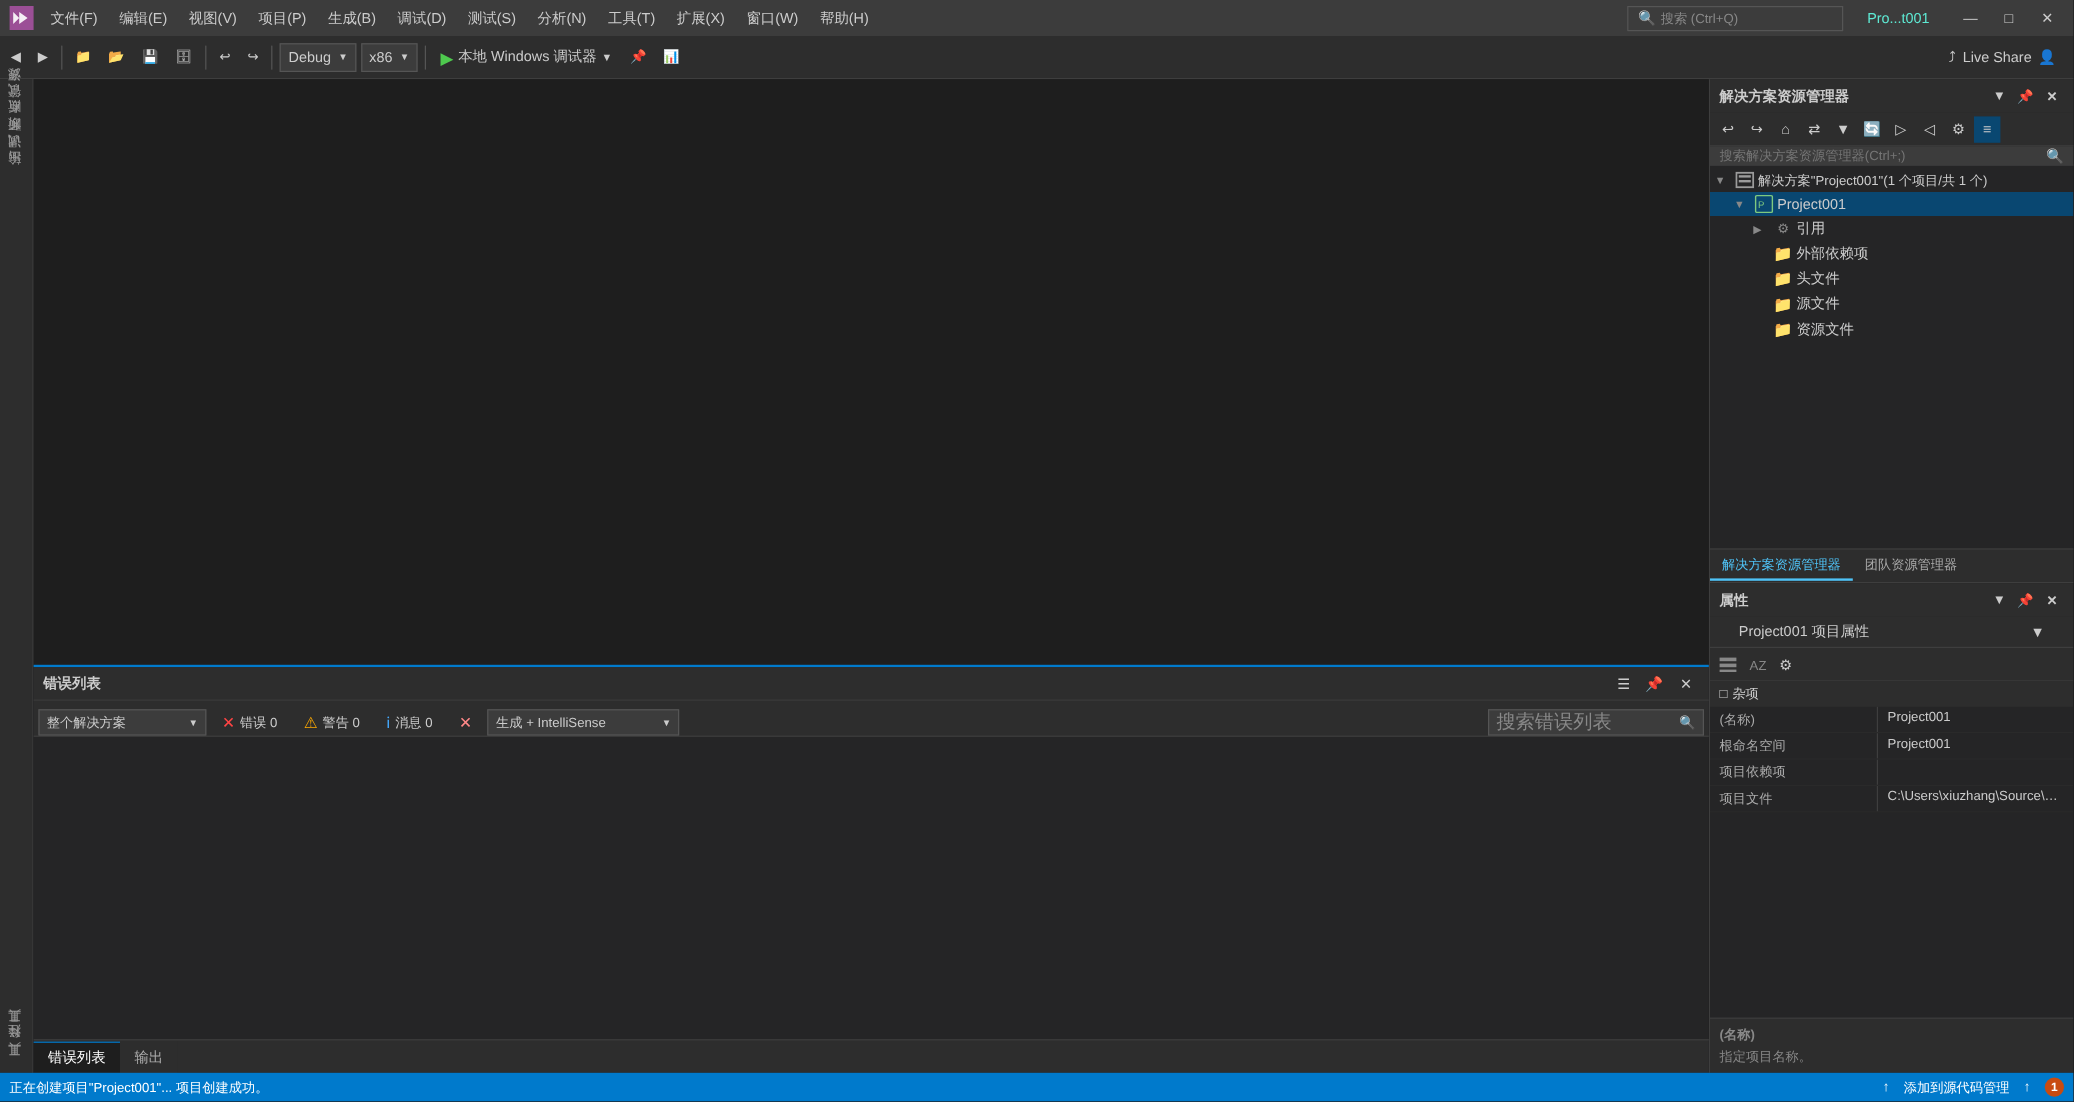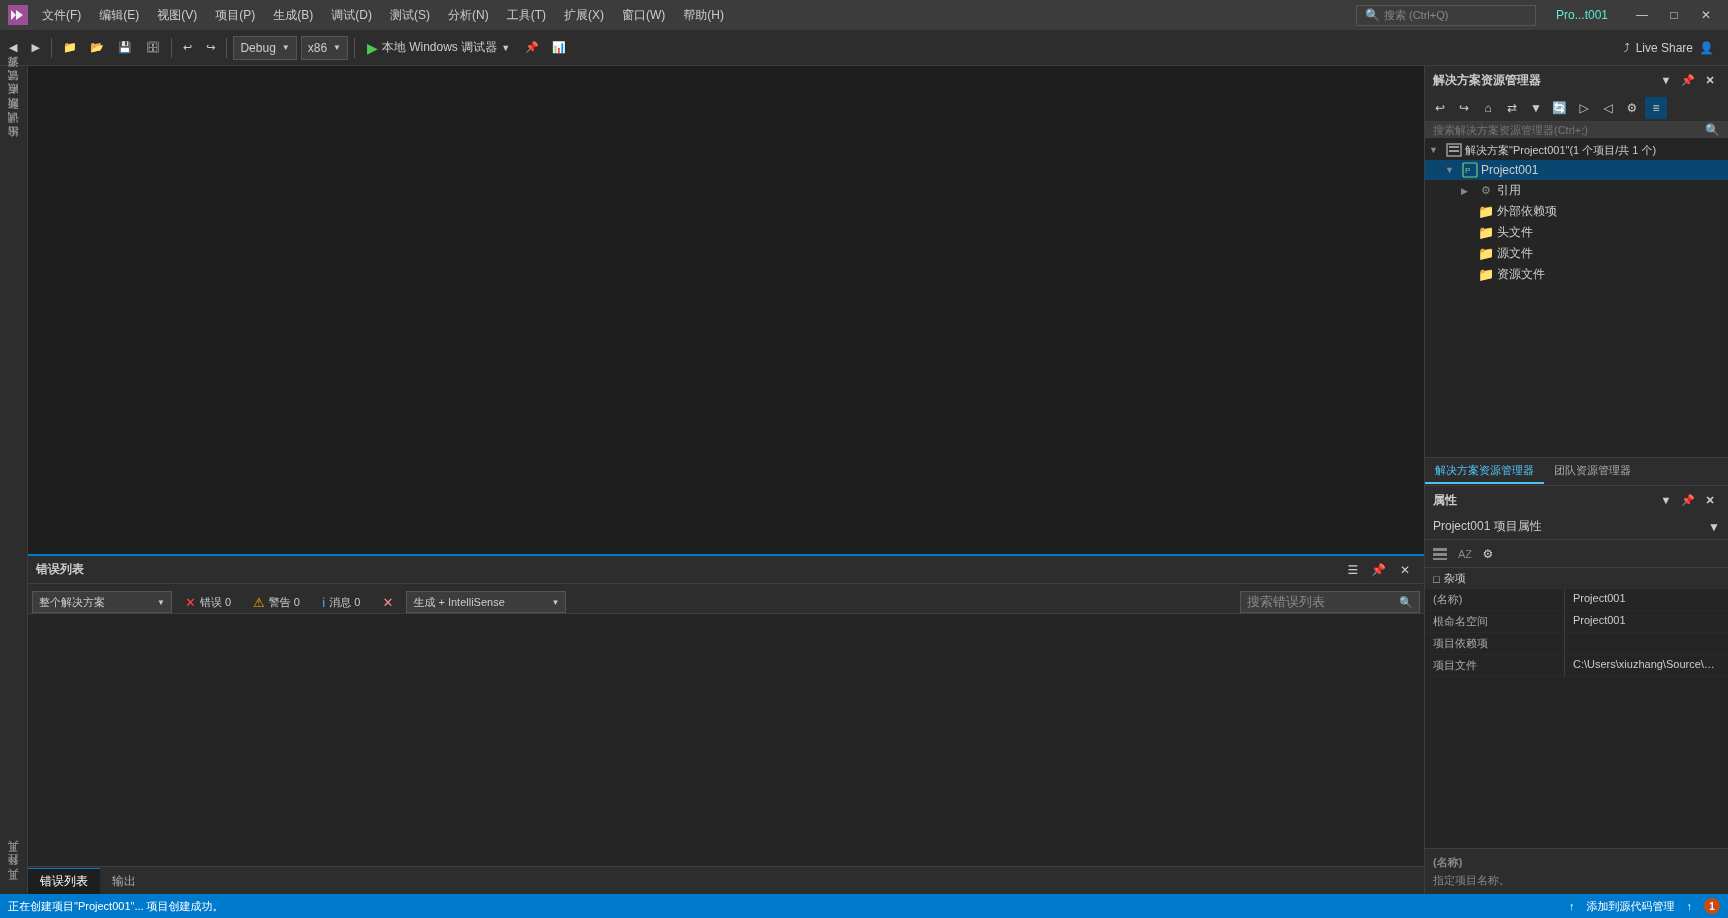--- a/index.html
+++ b/index.html
@@ -480,7 +480,7 @@
 
     .prop-header {
       background: #2d2d2d;
-      padding: 4px 8px;
+      padding: 4px 24px;
       font-size: 12px;
       color: #ccc;
       border-bottom: 1px solid #3e3e3e;

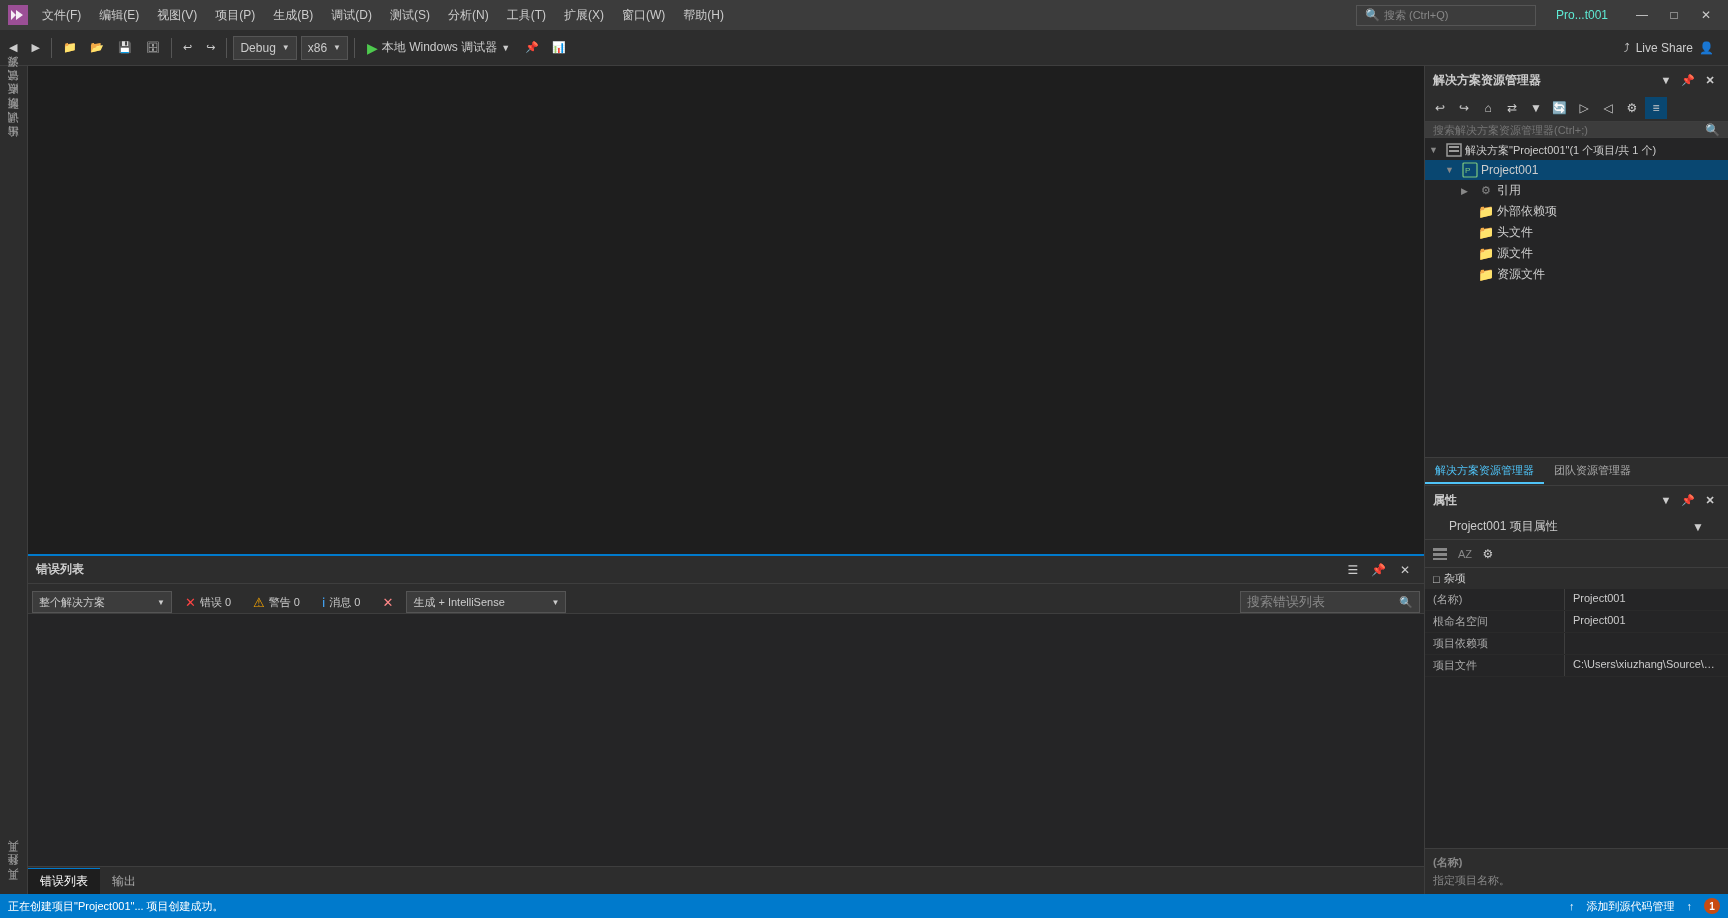--- a/index.html
+++ b/index.html
@@ -704,7 +704,7 @@
           <span style="margin-left:auto;font-size:8px">▼</span>
         </div>
         <div class="error-search">
-          <span style="color:#888;font-size:13px">搜索错误列表</span>
+          <span style="color:#888;font-size:16px">搜索错误列表</span>
           <span style="margin-left:auto;color:#888">🔍</span>
         </div>
       </div>

